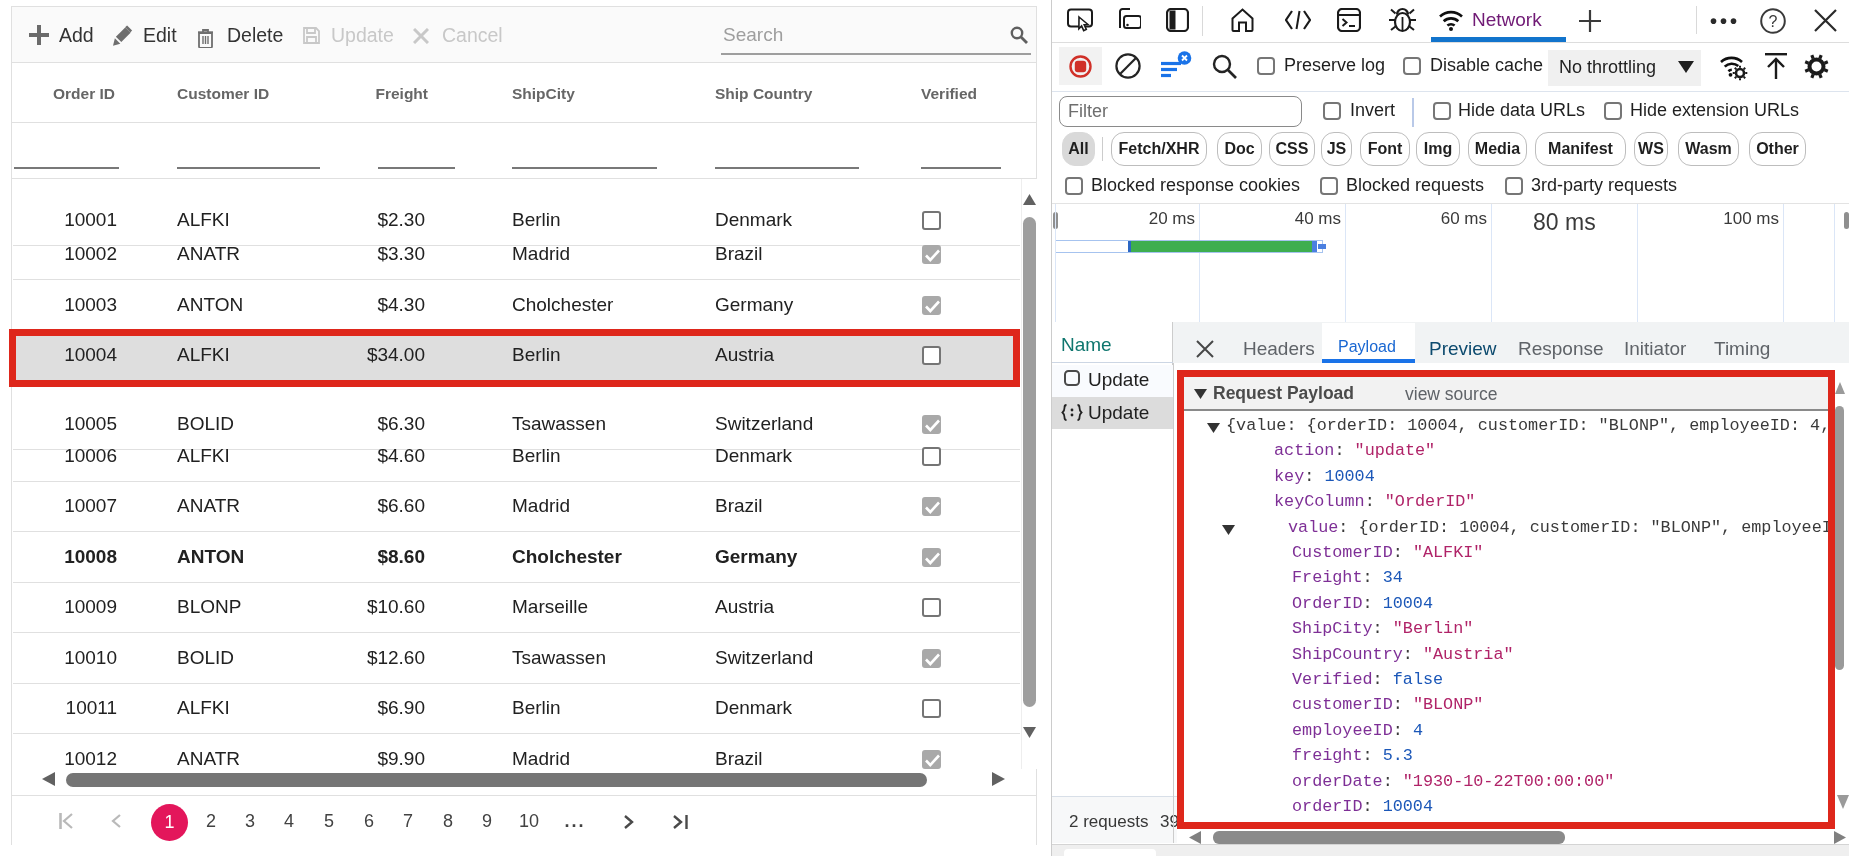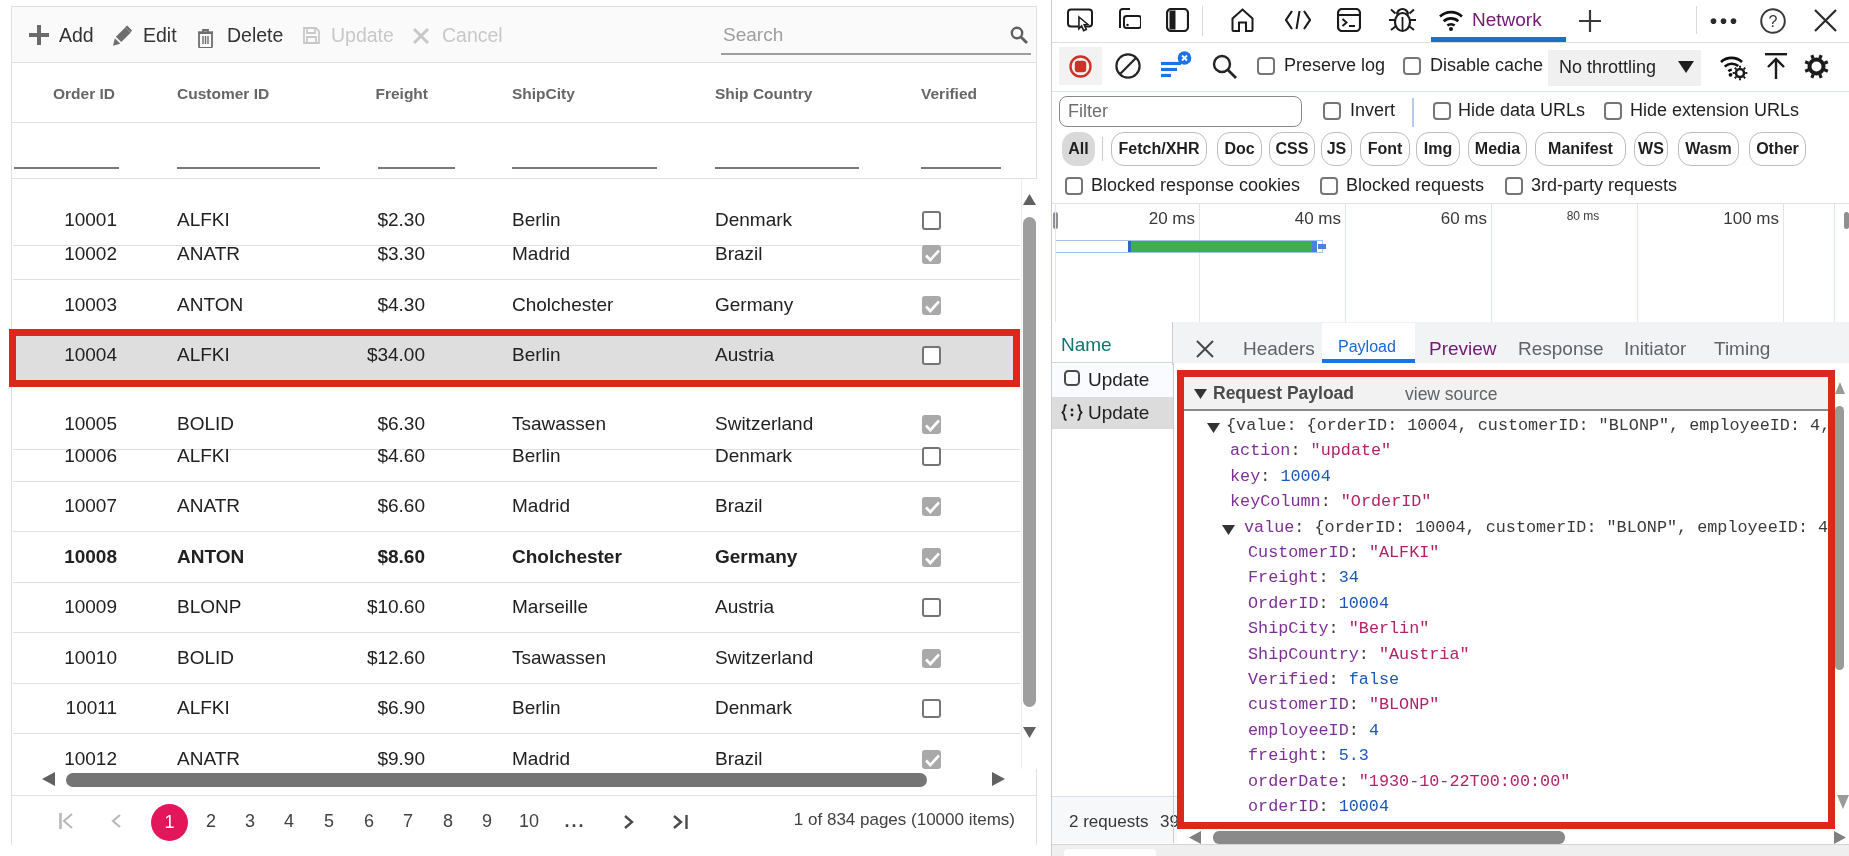--- a/index.html
+++ b/index.html
@@ -428,7 +428,7 @@
     <div class="abs" style="left:43px;top:209px;width:100px;text-align:right;font-size:17px;color:#3a3a3a">20 ms</div>
     <div class="abs" style="left:189px;top:209px;width:100px;text-align:right;font-size:17px;color:#3a3a3a">40 ms</div>
     <div class="abs" style="left:335px;top:209px;width:100px;text-align:right;font-size:17px;color:#3a3a3a">60 ms</div>
-    <div class="abs" style="left:481px;top:209px;width:100px;text-align:center;font-size:12px;color:#3a3a3a">80 ms</div>
+    <div class="abs" style="left:481px;top:209px;width:100px;text-align:left;font-size:23px;color:#3a3a3a">80 ms</div>
     <div class="abs" style="left:617px;top:209px;width:110px;text-align:right;font-size:17px;color:#3a3a3a">100 ms</div>
     <div class="abs" style="left:1px;top:212px;width:5px;height:17px;background:#8f8f8f;border-radius:3px"></div>
     <div class="abs" style="left:792px;top:212px;width:5px;height:17px;background:#8f8f8f;border-radius:3px"></div>

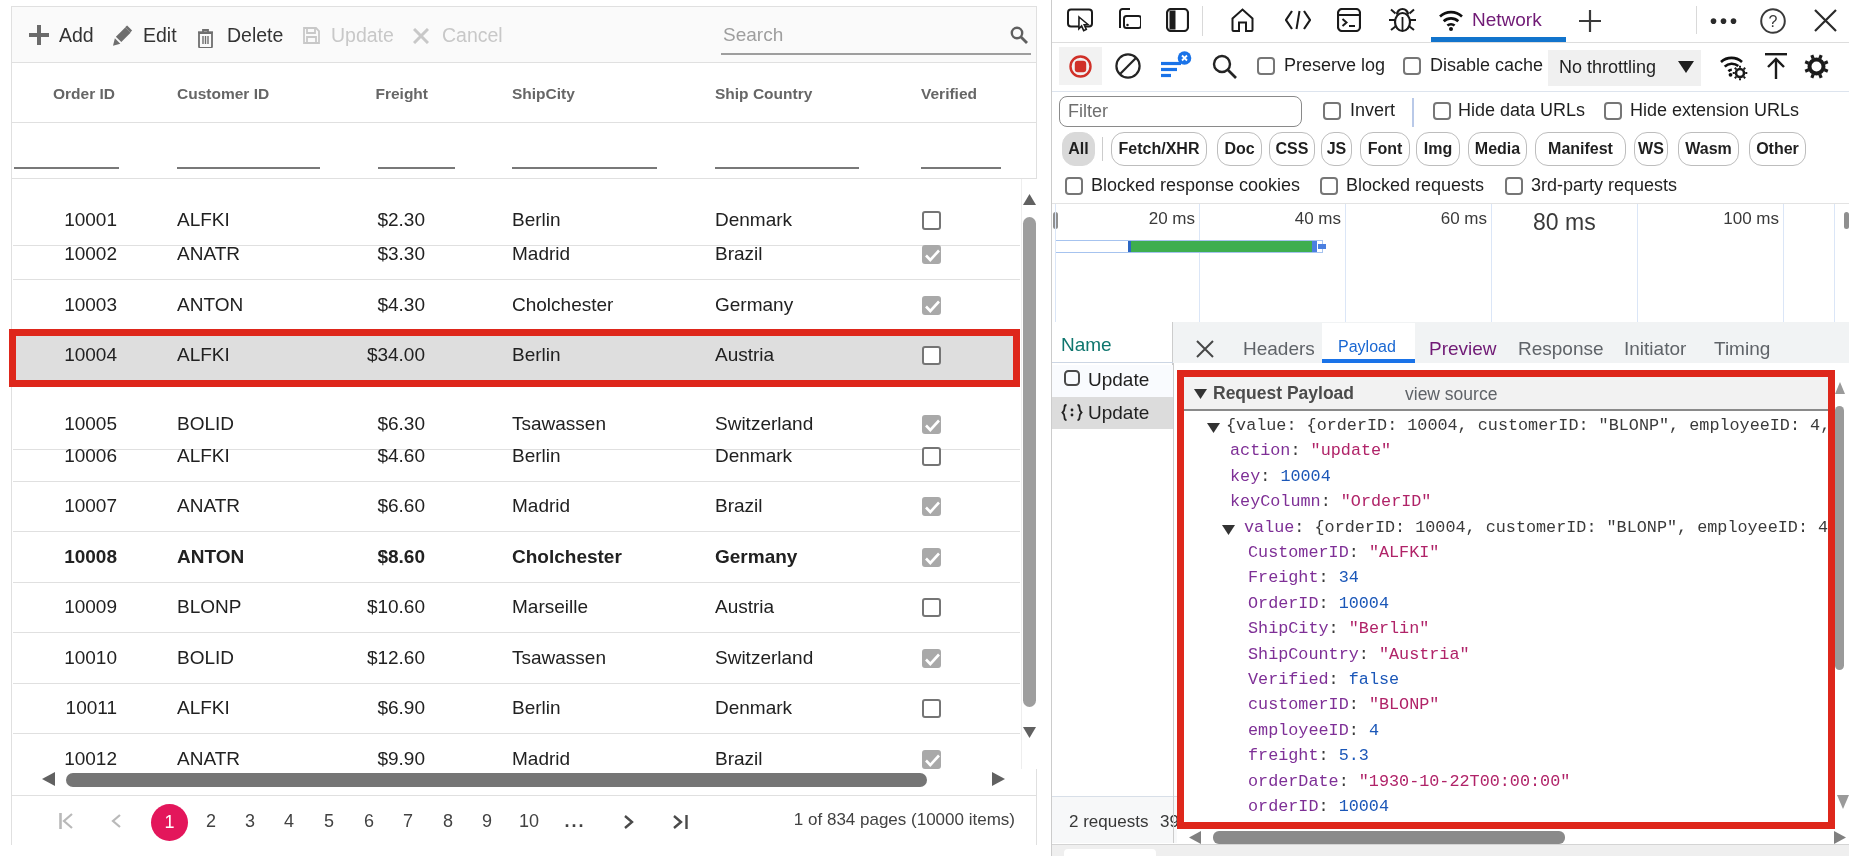--- a/index.html
+++ b/index.html
@@ -450,7 +450,7 @@
   <div class="abs" style="left:191px;top:338px;font-size:19px;color:#5f6368">Headers</div>
   <div class="abs" style="left:286px;top:338px;font-size:16px;color:#1967d2">Payload</div>
   <div class="abs" style="left:270px;top:359px;width:93px;height:4px;background:#1a73e8"></div>
-  <div class="abs" style="left:377px;top:338px;font-size:19px;color:#701a75">Preview</div>
+  <div class="abs" style="left:377px;top:338px;font-size:19px;color:#0c4a6e">Preview</div>
   <div class="abs" style="left:466px;top:338px;font-size:19px;color:#5f6368">Response</div>
   <div class="abs" style="left:572px;top:338px;font-size:19px;color:#5f6368">Initiator</div>
   <div class="abs" style="left:662px;top:338px;font-size:19px;color:#5f6368">Timing</div>

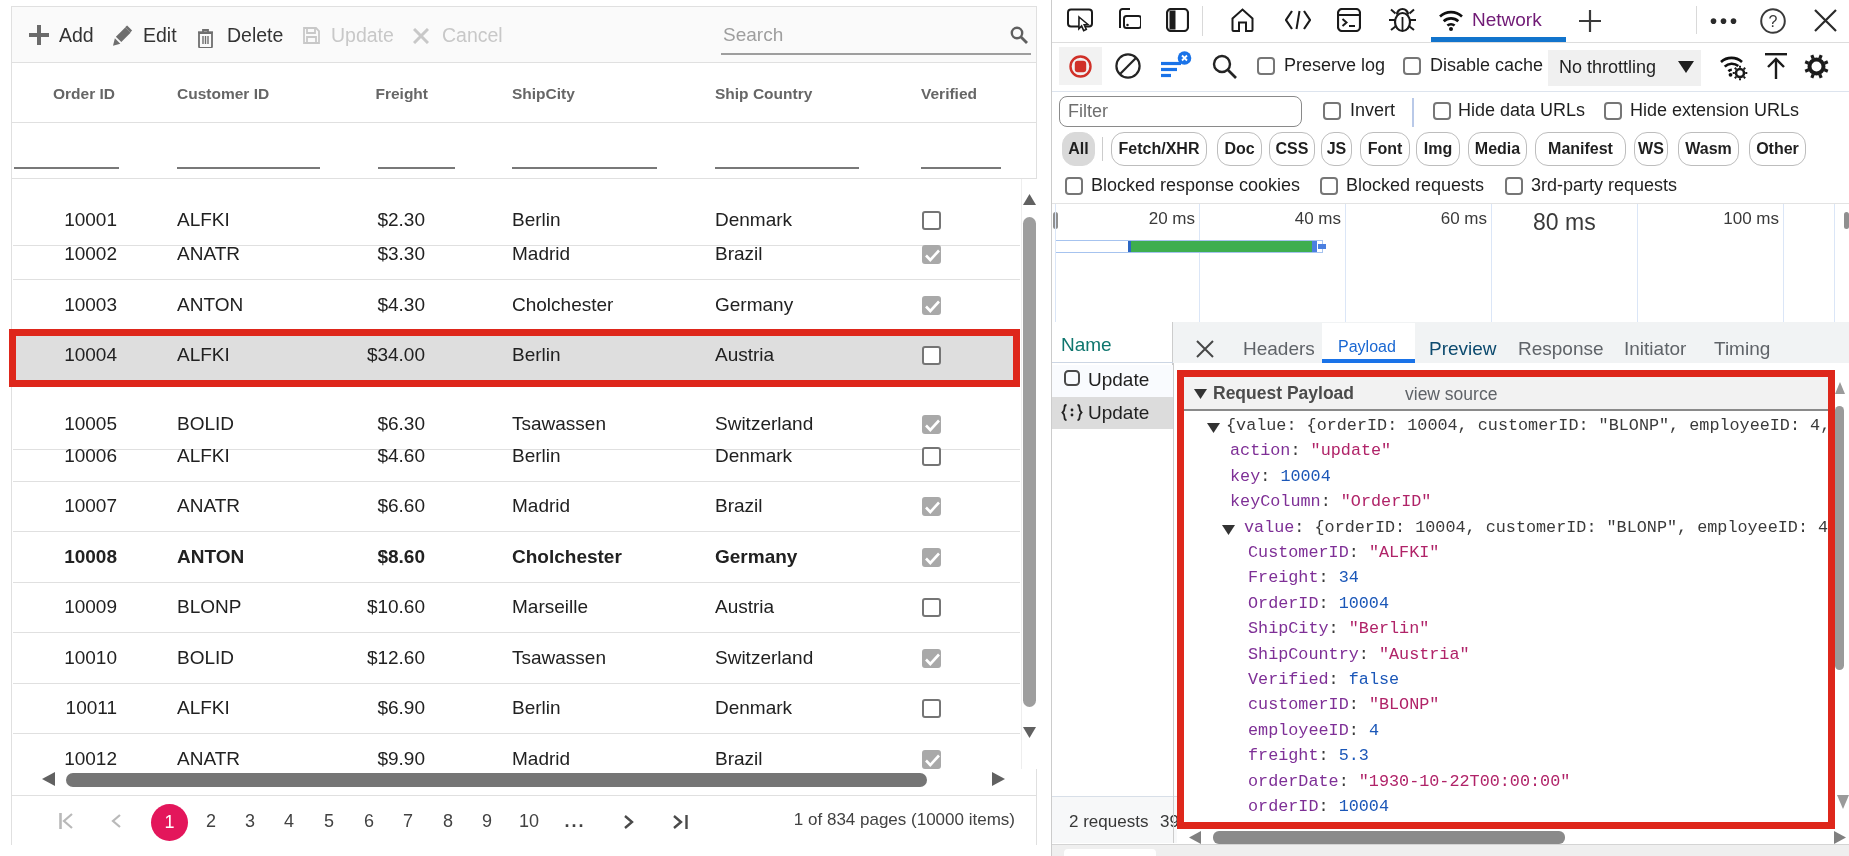--- a/index.html
+++ b/index.html
@@ -31,7 +31,7 @@
 .chk { width:18px; height:18px; border:2px solid #767676; border-radius:4px; background:#fff; display:inline-block; }
 .pill { position:absolute; top:132px; height:34px; line-height:32px; border:1px solid #bdbdbd; border-radius:13px; font-size:16px; font-weight:bold; color:#1f1f1f; text-align:center; }
 .jline { position:absolute; left:133px; width:660px; height:25px; font-family:"Liberation Mono", monospace; font-size:16.8px; white-space:pre; color:#3a3a3a; }
-.k { color:#7e2f96; }
+.k { color:#7e2f96;margin-left:44px; }
 .s { color:#b02368; }
 .n { color:#1b57b8; }
 </style>

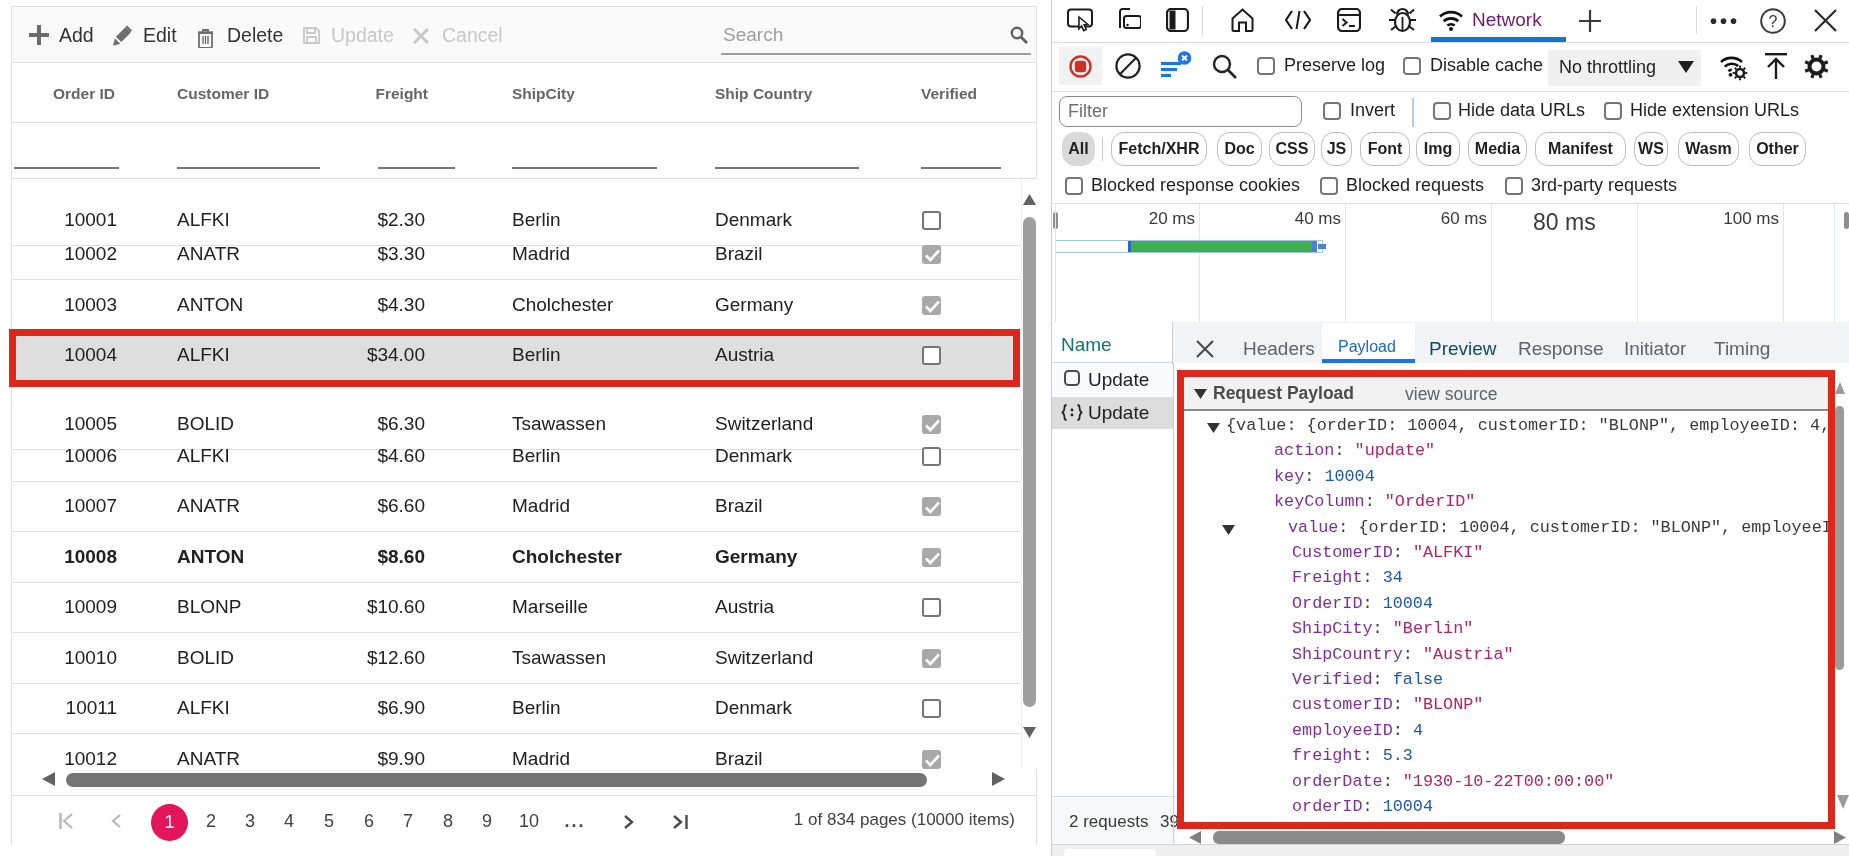--- a/index.html
+++ b/index.html
@@ -261,7 +261,6 @@
         <path d="M1 1l7 6-7 6" fill="none" stroke="#4a4a4a" stroke-width="2.4"></path>
         <path d="M13.5 0v14" stroke="#4a4a4a" stroke-width="2.4"></path>
       </svg>
-    <div class="abs" style="right:21px;top:0;height:50px;line-height:48px;font-size:17px;color:#424242">1 of 834 pages (10000 items)</div>
   </div>
 </div>
 

